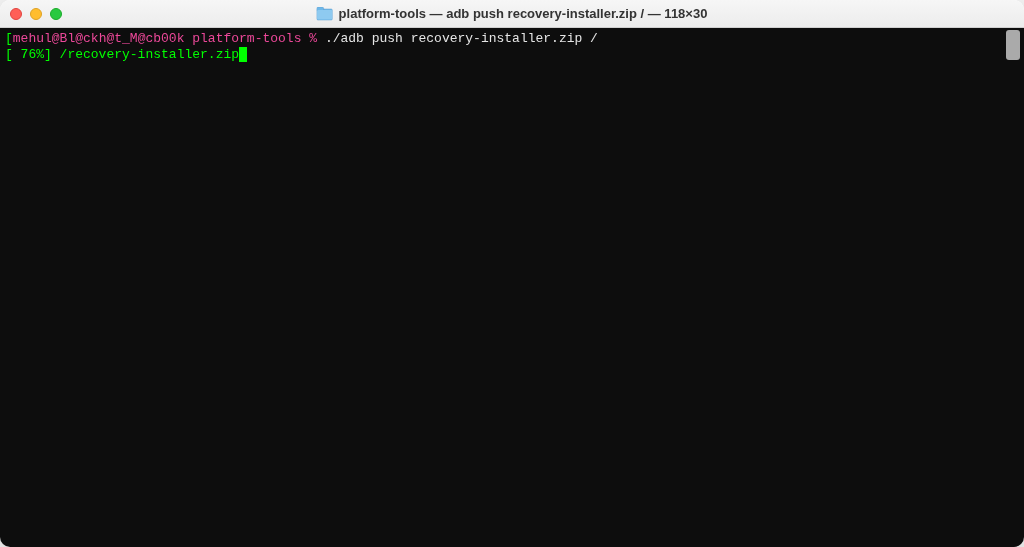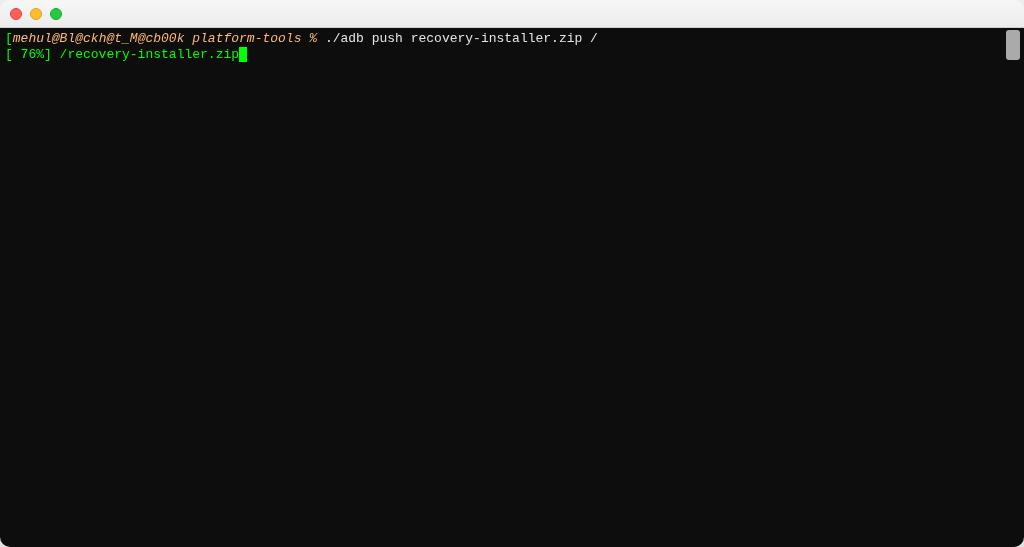--- a/index.html
+++ b/index.html
@@ -151,6 +151,16 @@
       <div class="traffic-light minimize"></div>
       <div class="traffic-light zoom"></div>
     </div>
+    <div class="title-content">
+      <span class="folder-icon">
+        <svg width="16" height="14" viewBox="0 0 16 14">
+          <rect x="0" y="2" width="16" height="11" rx="1.5" fill="#6fb8e8" stroke="#5a9dd0" stroke-width="0.5"></rect>
+          <rect x="0" y="0" width="7" height="4" rx="1.5" fill="#6fb8e8" stroke="#5a9dd0" stroke-width="0.5"></rect>
+          <rect x="0.5" y="3" width="15" height="9.5" rx="1" fill="#8ecaf0"></rect>
+        </svg>
+      </span>
+      <span>platform-tools — adb push recovery-installer.zip / — 118×30</span>
+    </div>
   </div>
 
   <div class="terminal-body">

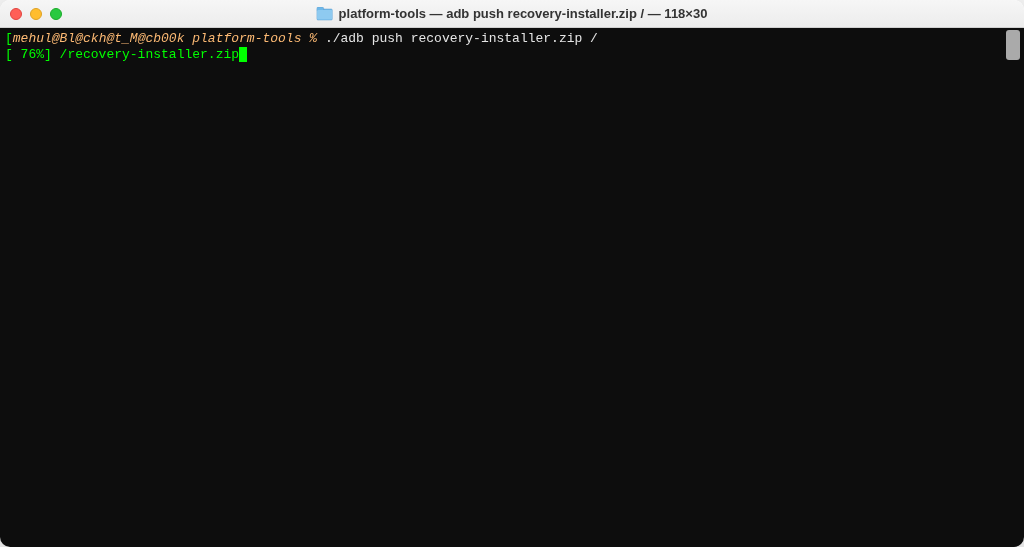--- a/index.html
+++ b/index.html
@@ -102,8 +102,7 @@
     }
     
     .prompt-text {
-      color: #fdba74;
-      font-style: italic;
+      color: #ec4899;
     }
     
     .command-text {

